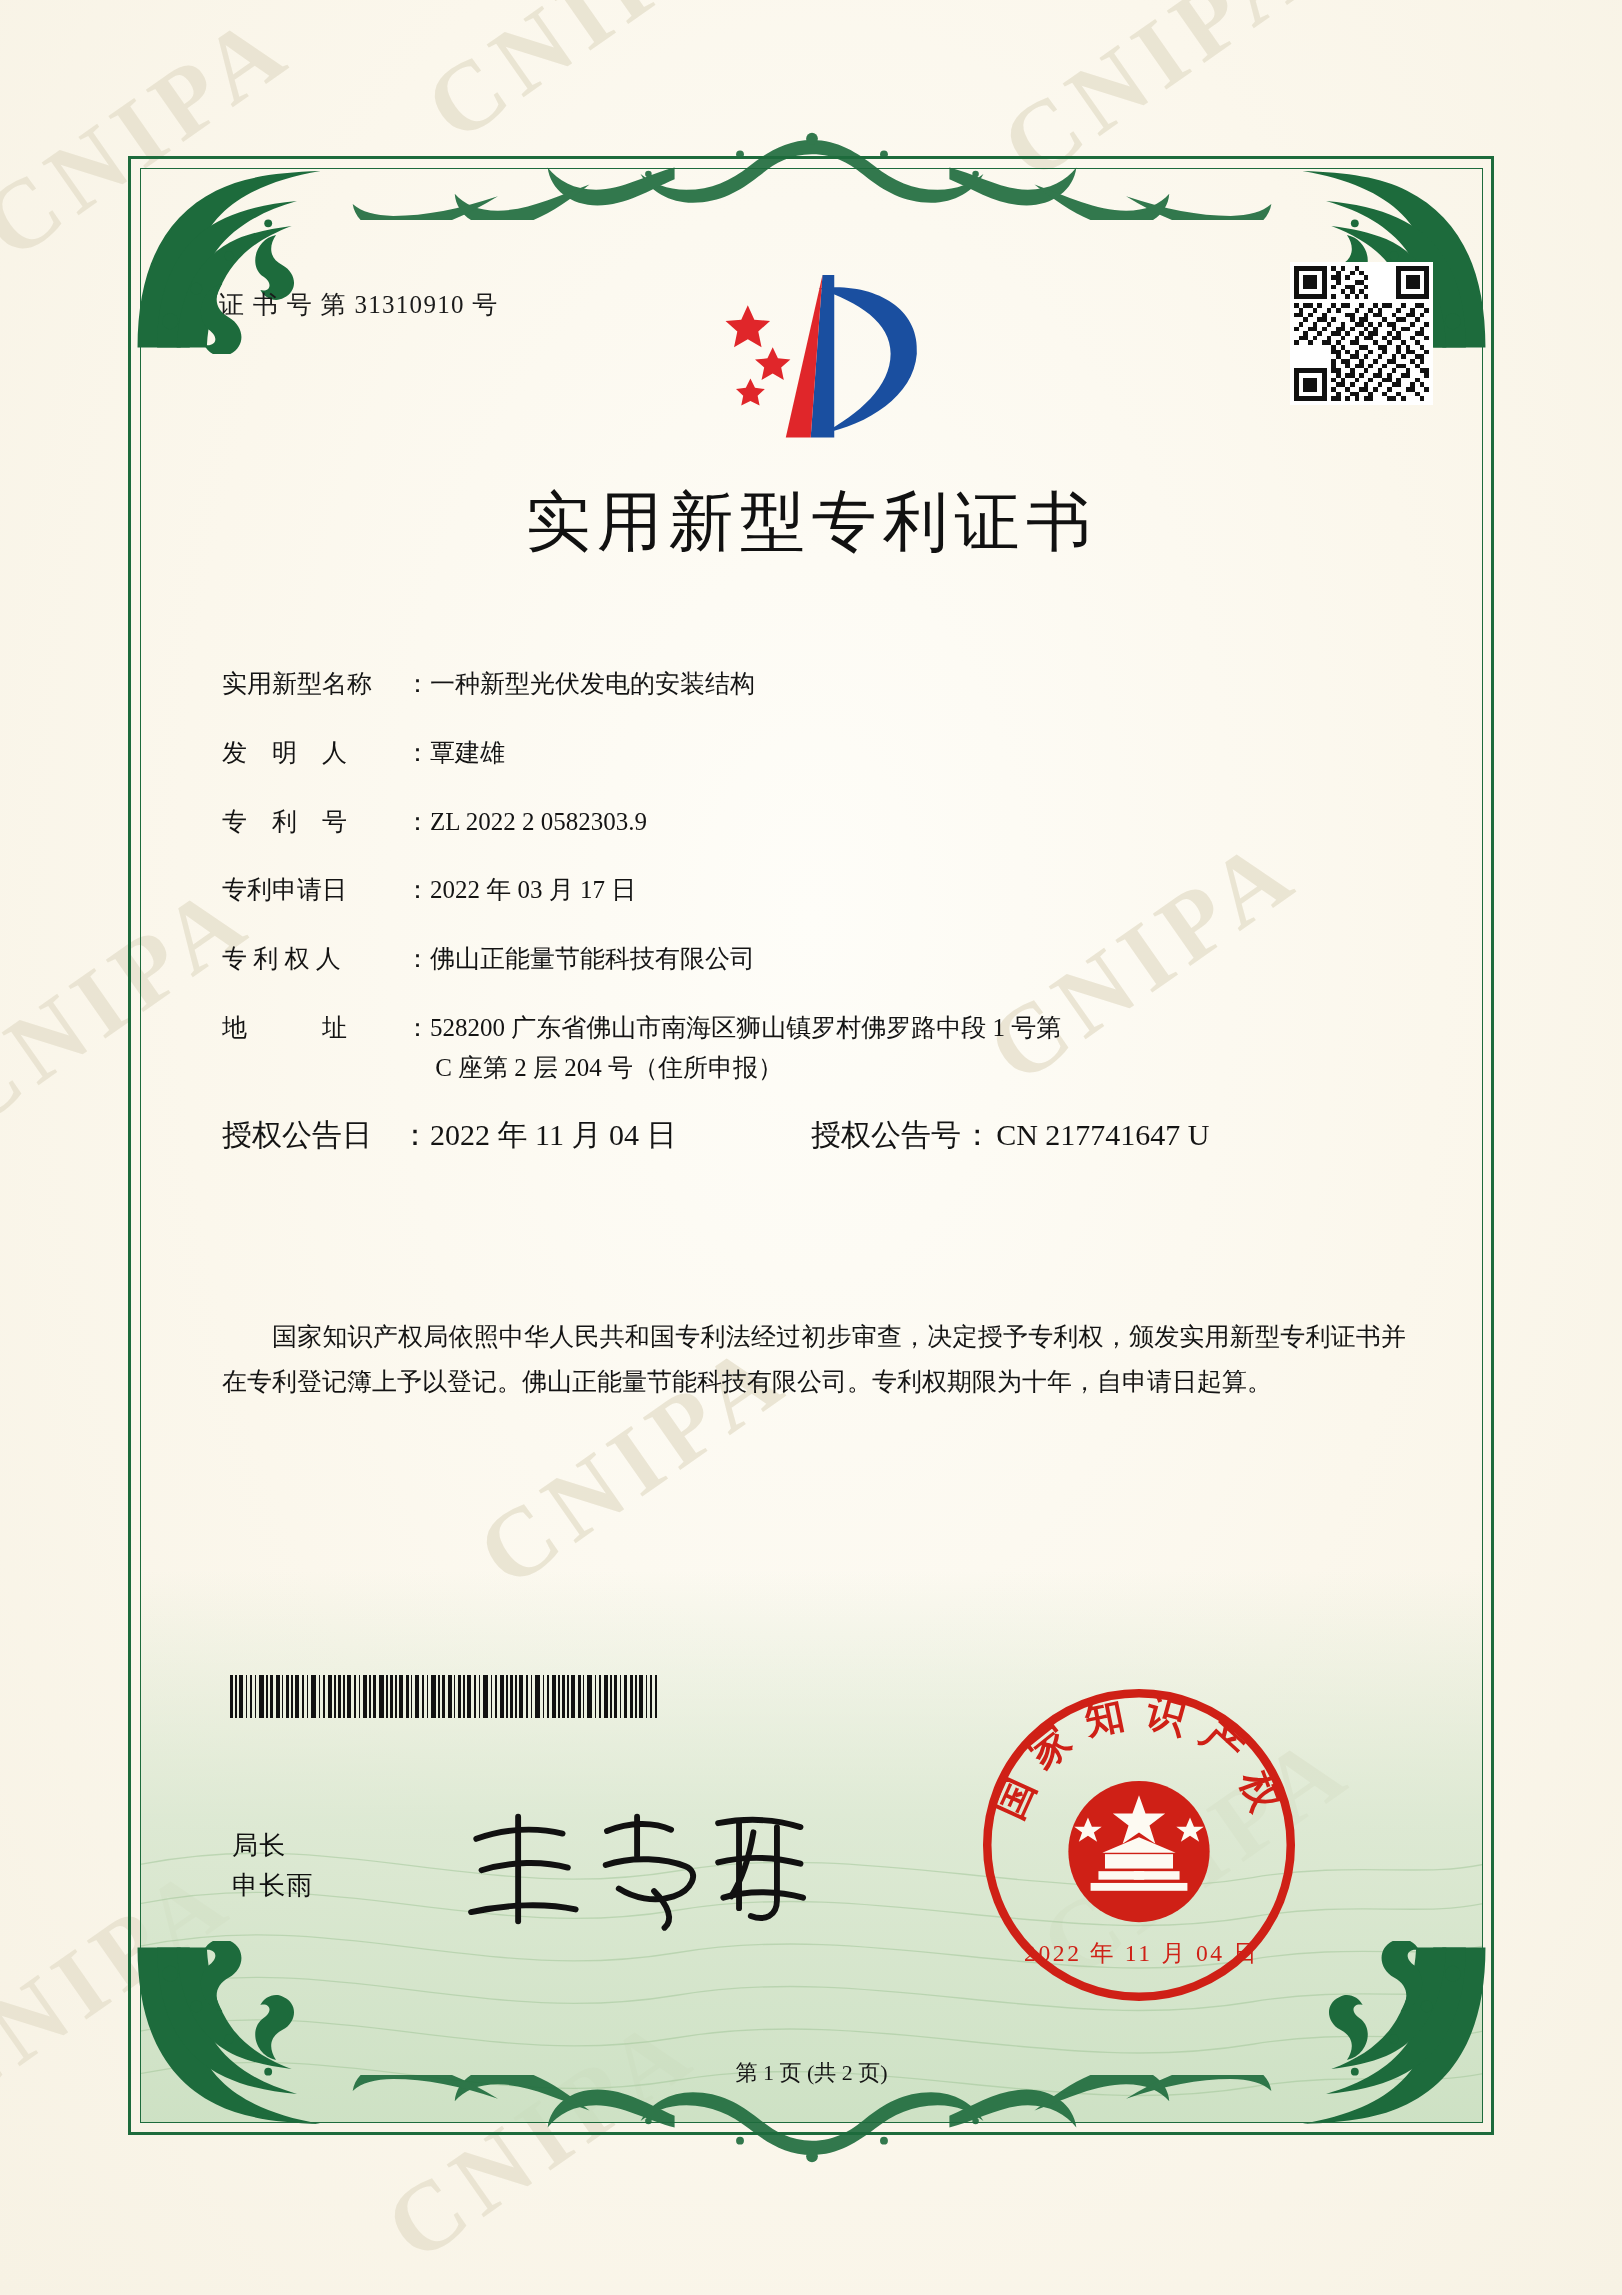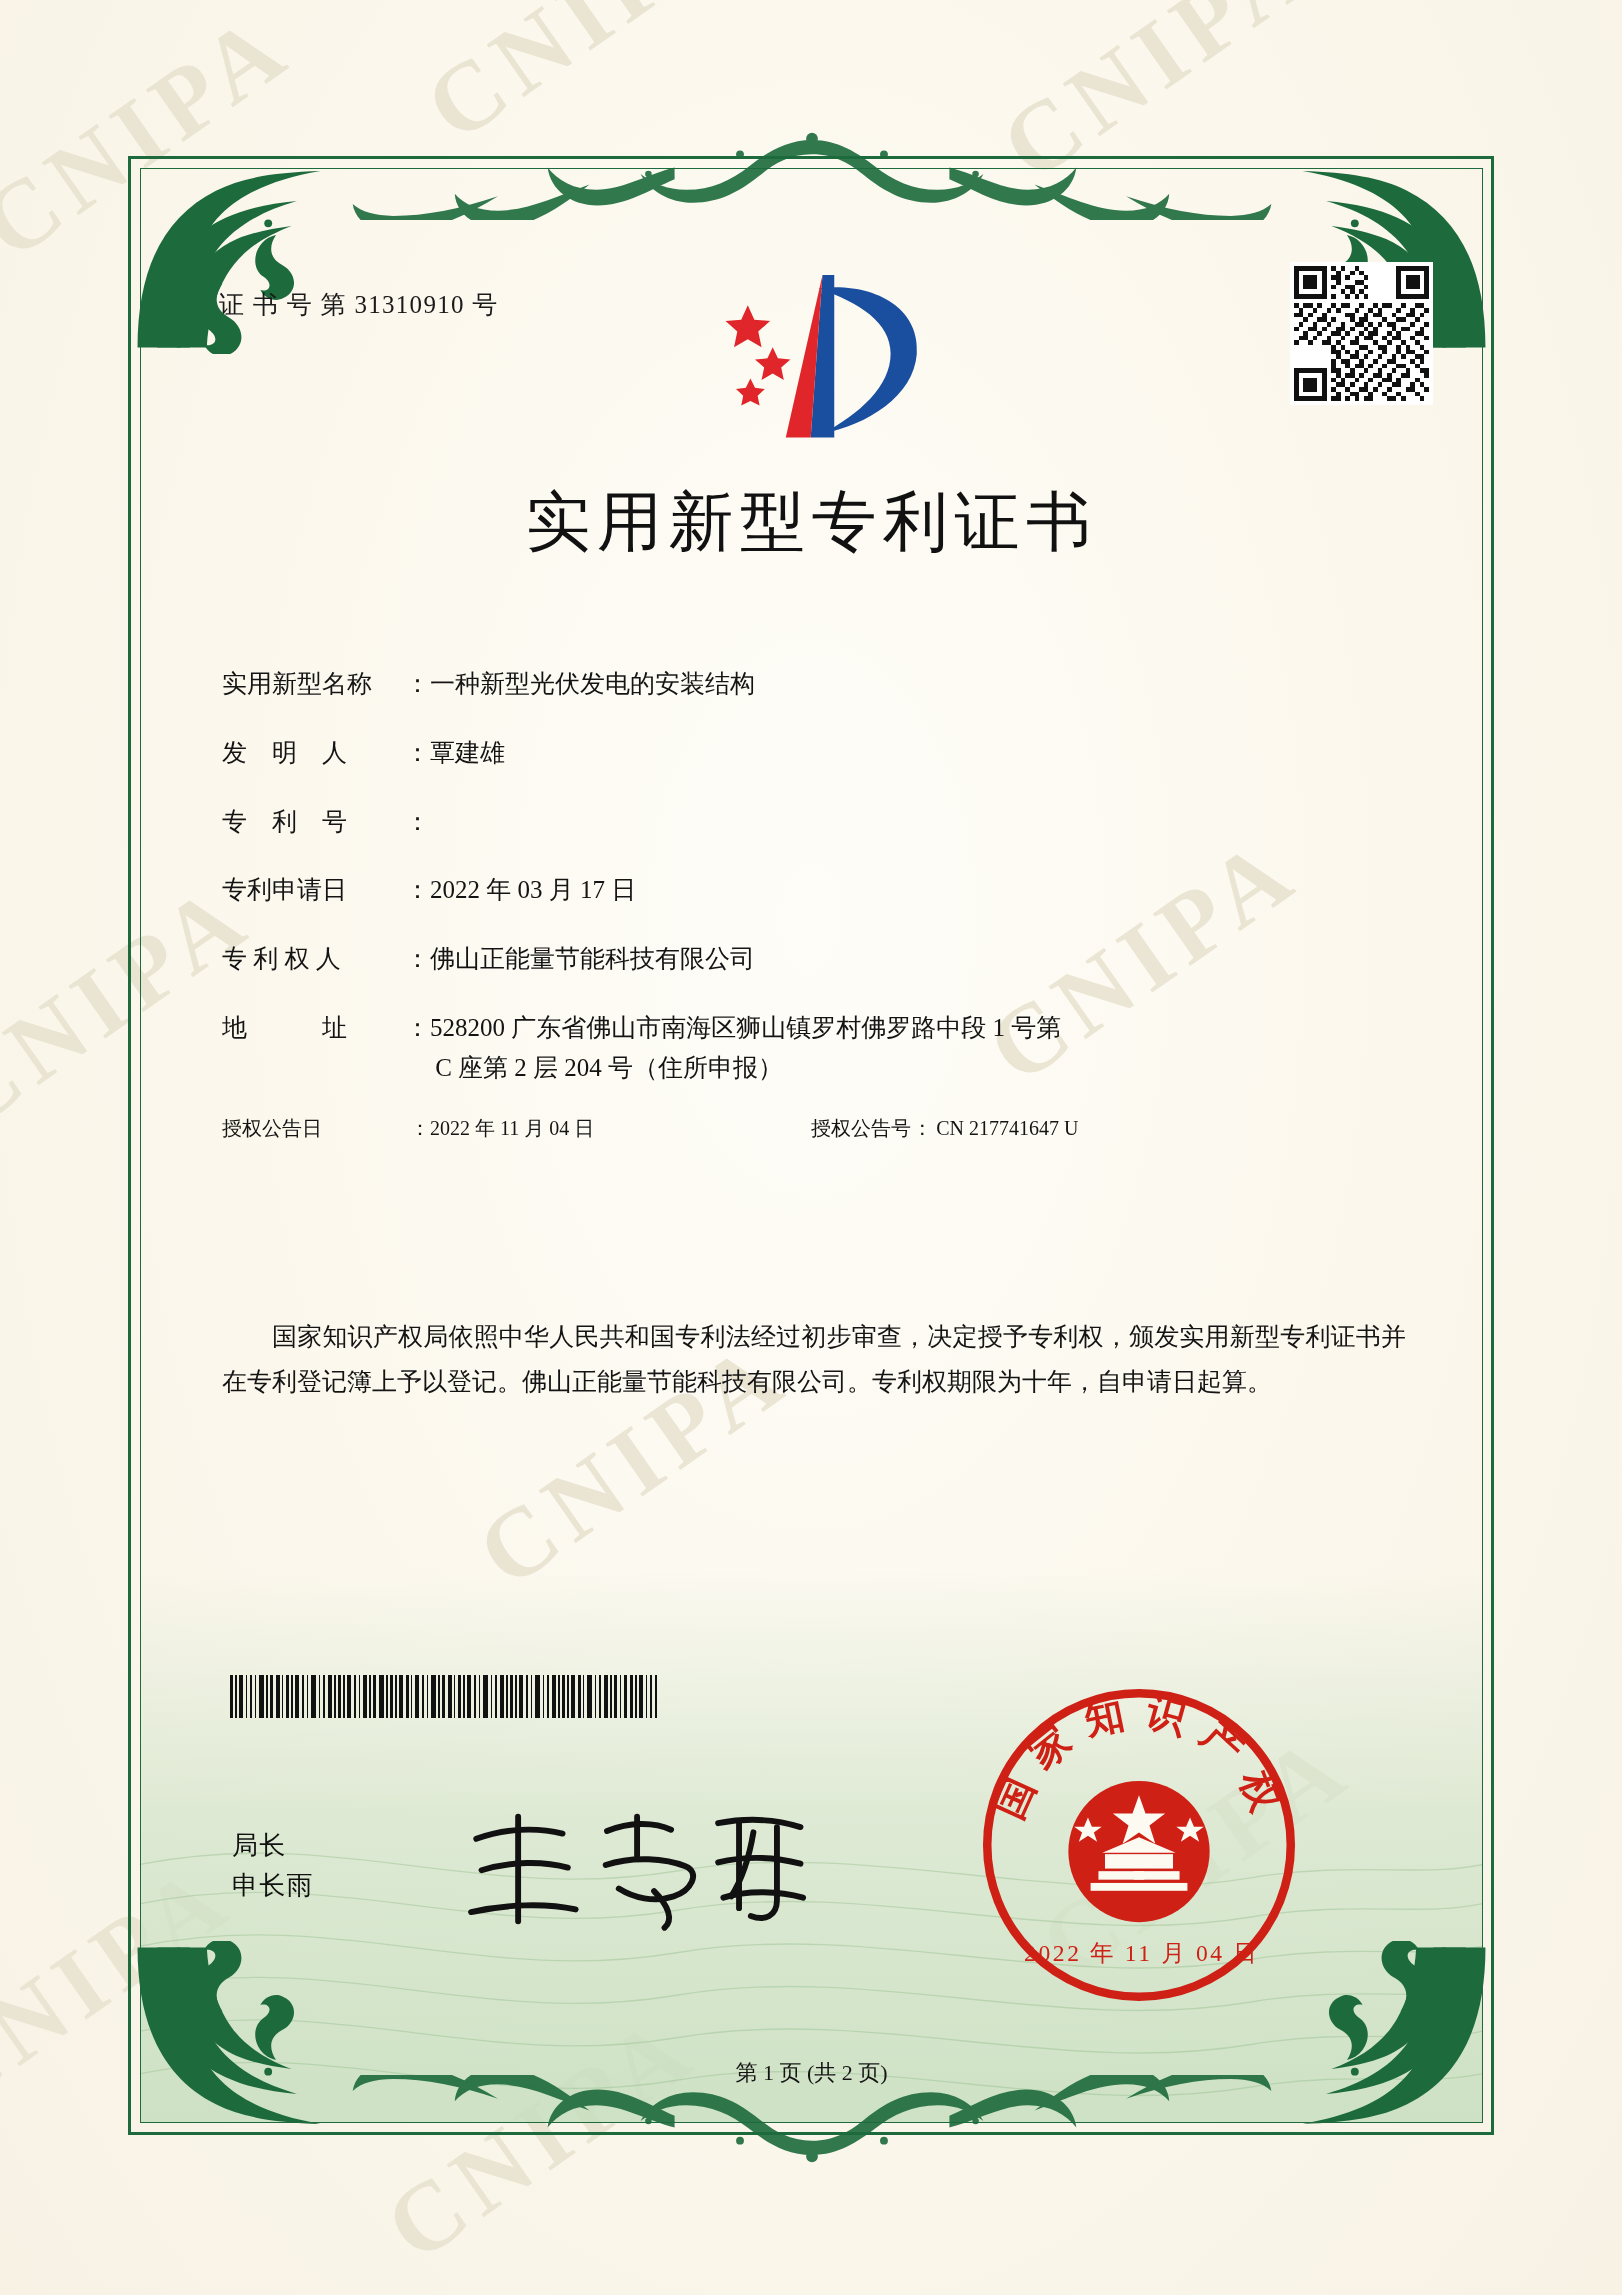--- a/index.html
+++ b/index.html
@@ -632,6 +632,7 @@
           <span class="lbl-text">专　利　号</span>
           <span class="f-colon">：</span>
         </span>
+      <span class="f-value mono-ish">ZL 2022 2 0582303.9</span>
     </div>
 
     <div class="field-row">

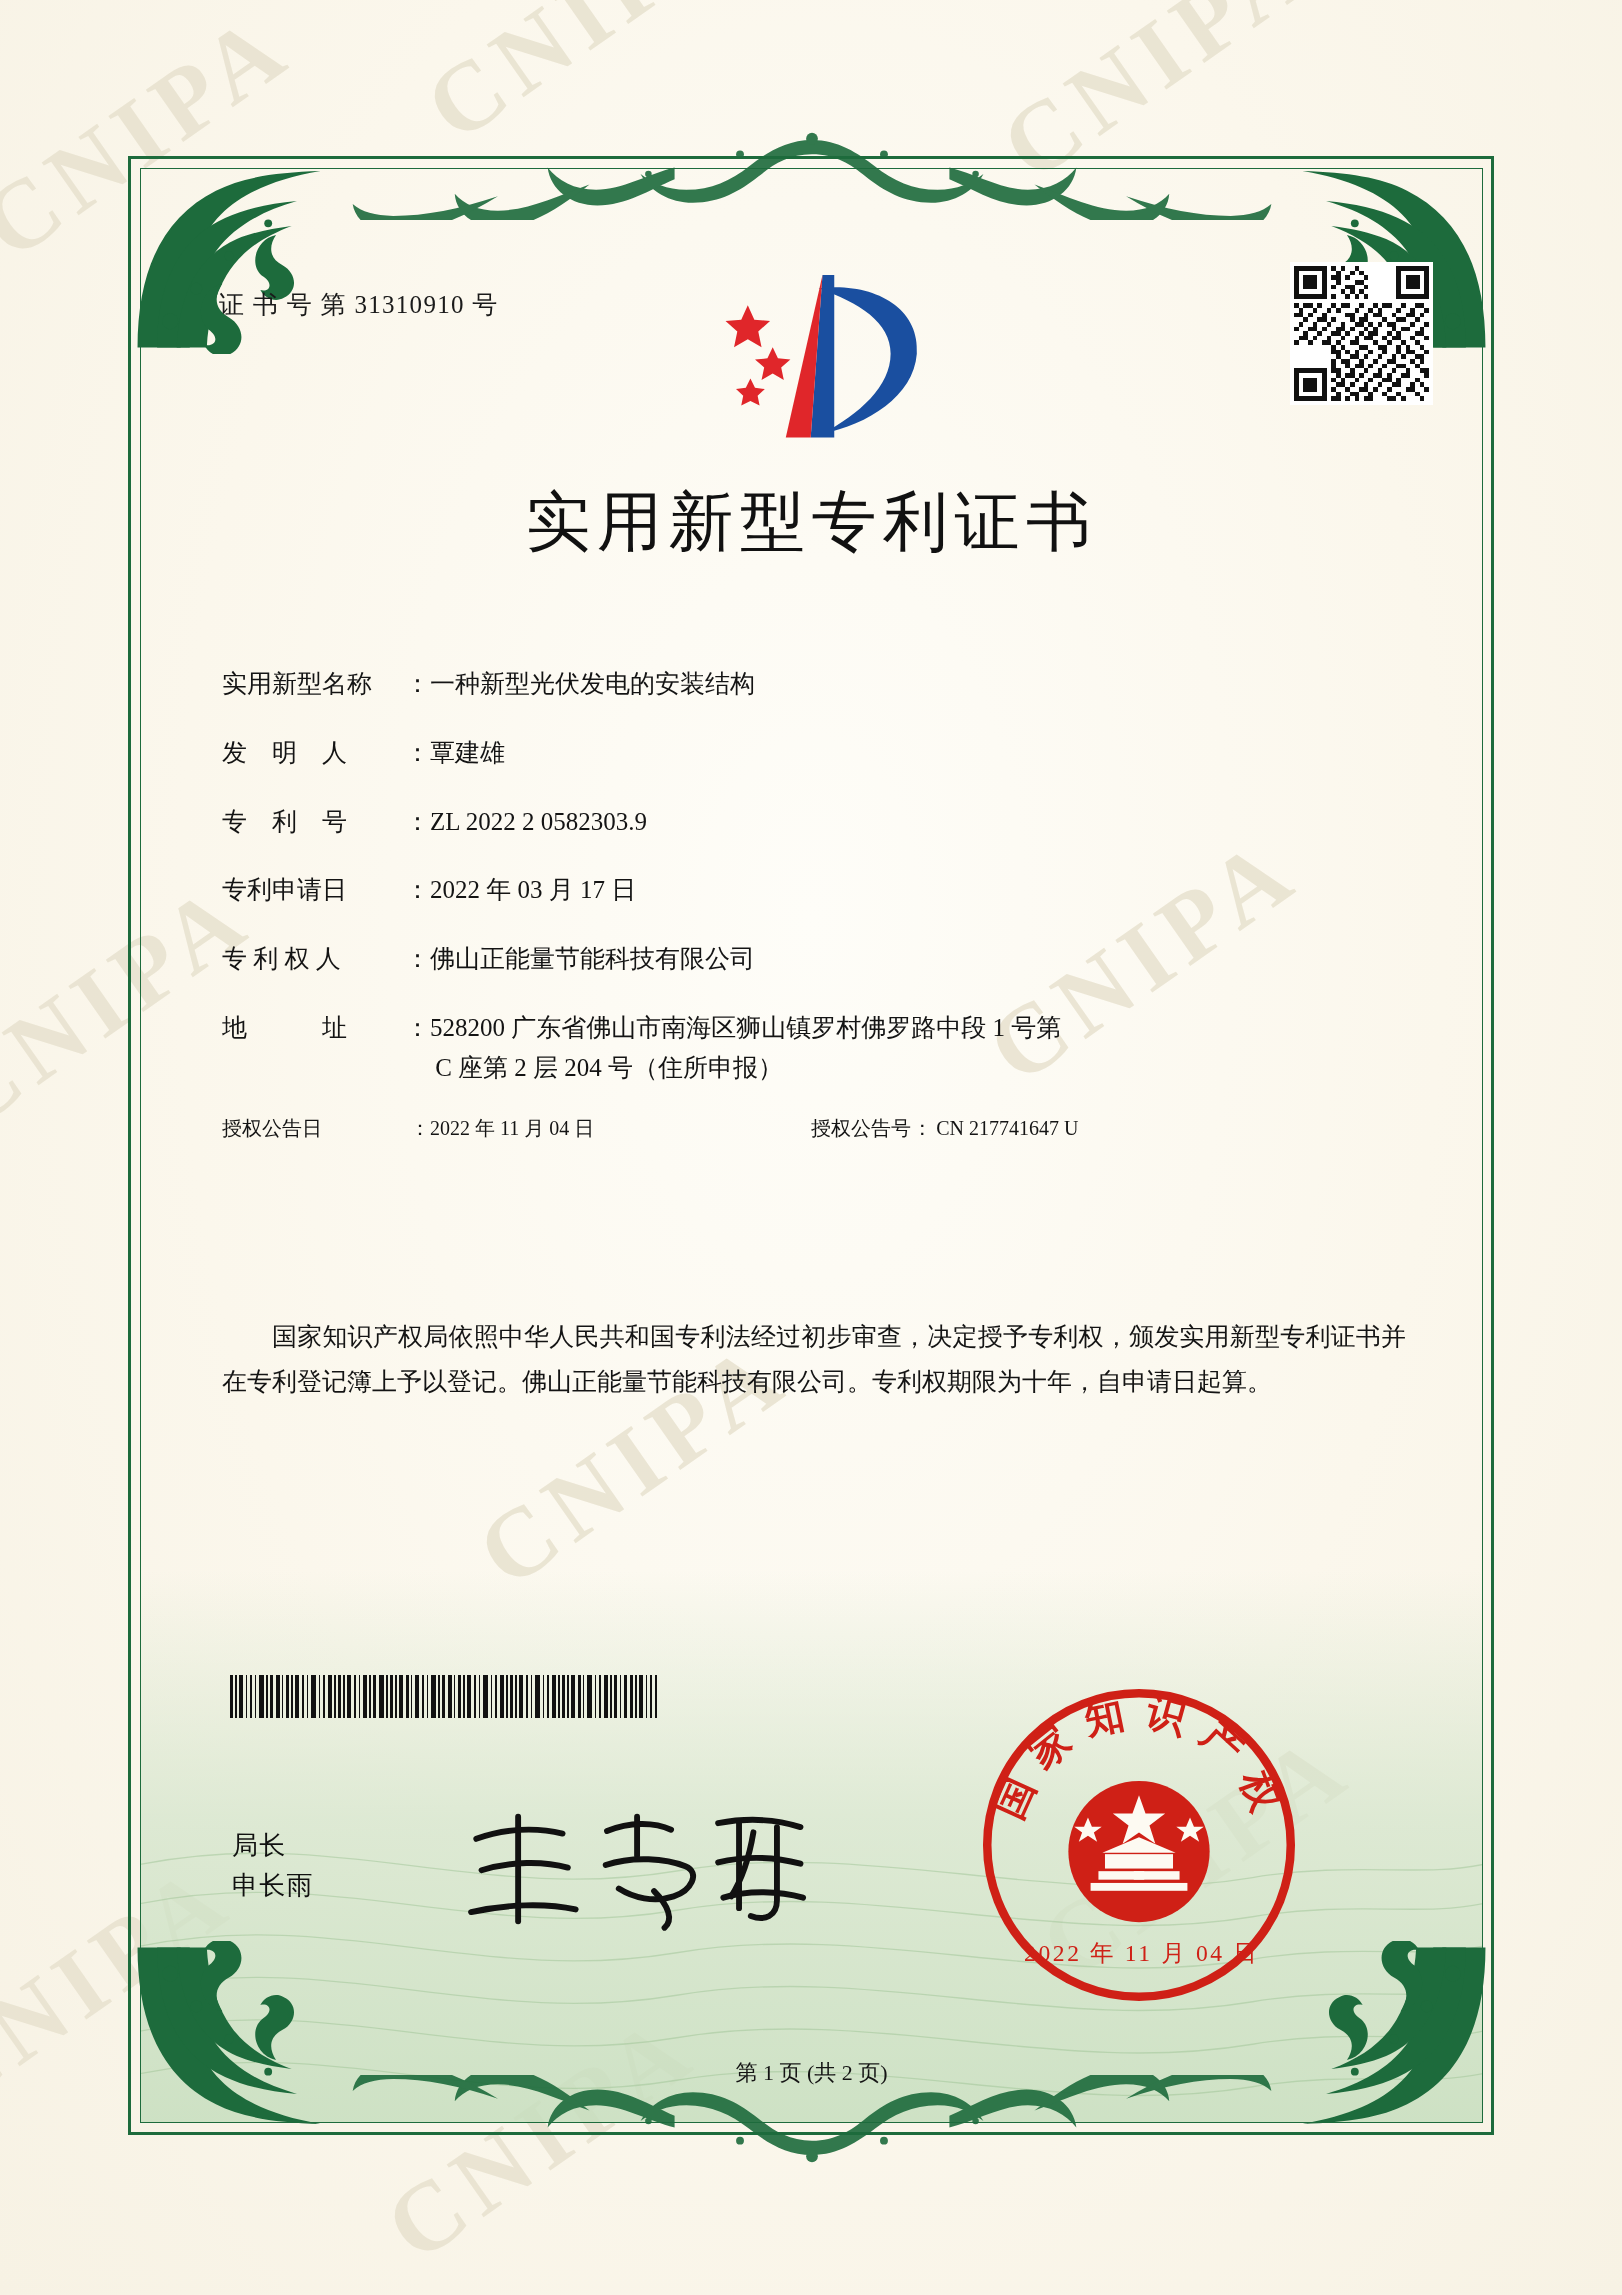--- a/index.html
+++ b/index.html
@@ -175,7 +175,7 @@
     display: flex;
     align-items: flex-start;
     margin-bottom: 23px;
-    font-size: 20px;
+    font-size: 30px;
   }
   .grant-left { flex: 0 0 589px; display: flex; }
   .grant-left .f-label { flex: 0 0 208px; }

